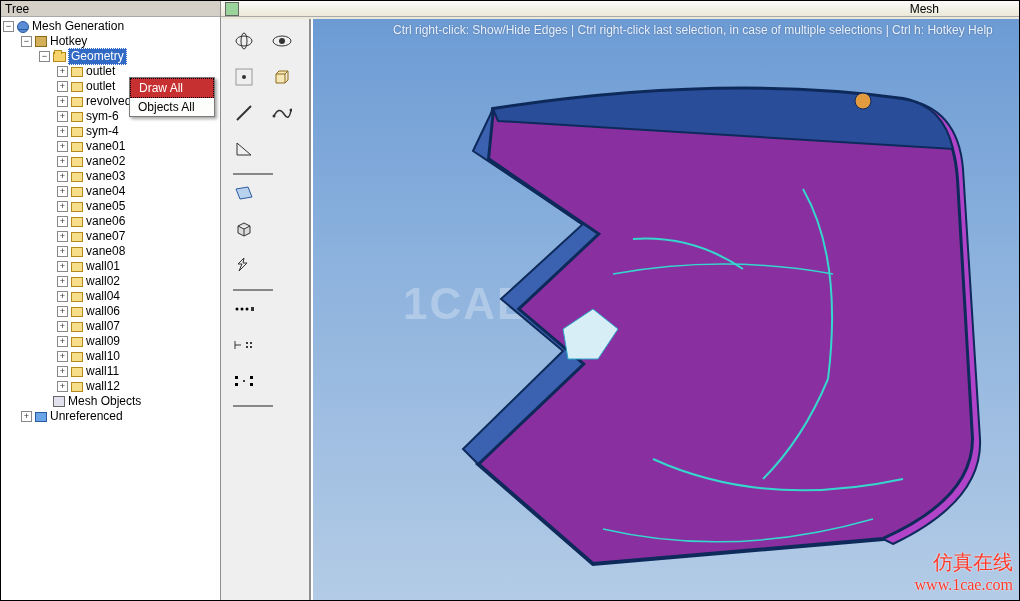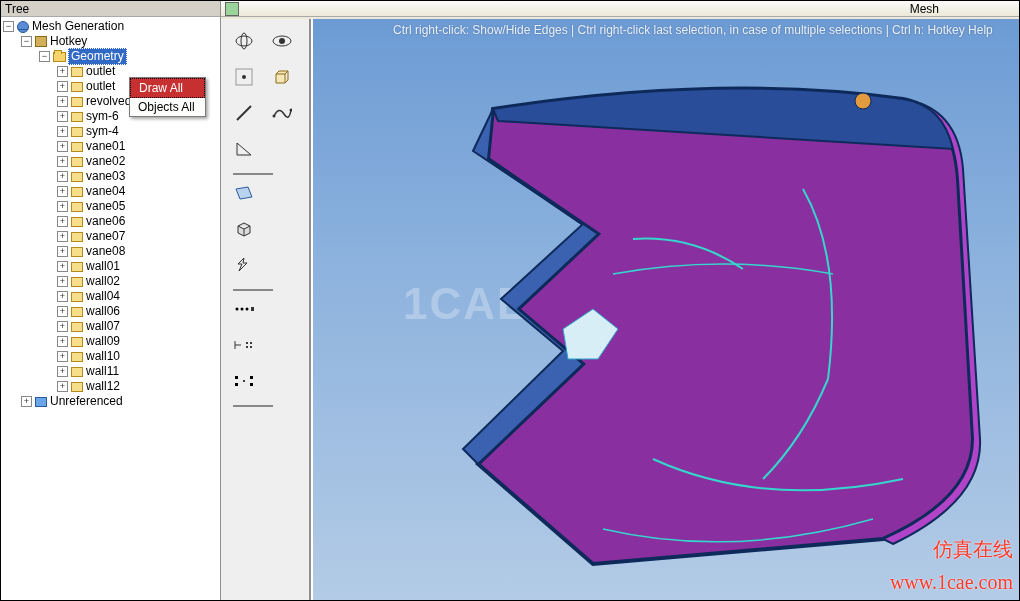--- a/index.html
+++ b/index.html
@@ -85,7 +85,7 @@
   .context-menu {
     position: absolute;
     left: 128px; top: 76px;
-    width: 77px;
+    width: 86px;
     background: #fdfdfb;
     border: 1px solid #7a7a7a;
     box-shadow: 2px 2px 3px rgba(0,0,0,.35);

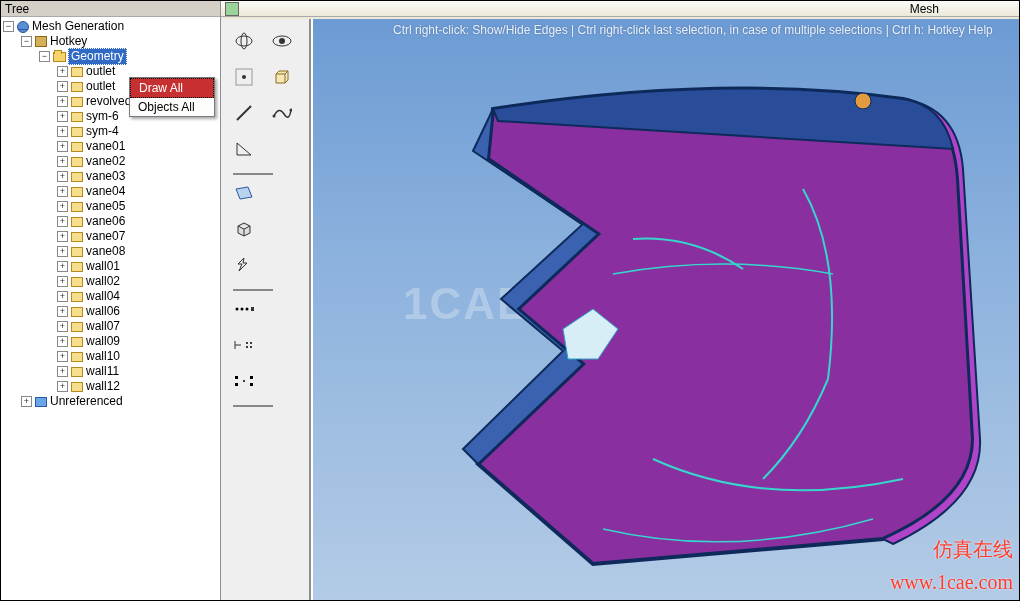--- a/index.html
+++ b/index.html
@@ -310,6 +310,12 @@
           <span class="lbl">wall12</span>
         </div>
       </div>
+    <div class="node">
+      <span class="indent" style="width:36px"></span>
+      <span class="exp-blank"></span>
+      <span class="ticon ico-mesh"></span>
+      <span class="lbl">Mesh Objects</span>
+    </div>
     <div class="node">
       <span class="indent" style="width:18px"></span>
       <span class="exp">+</span>

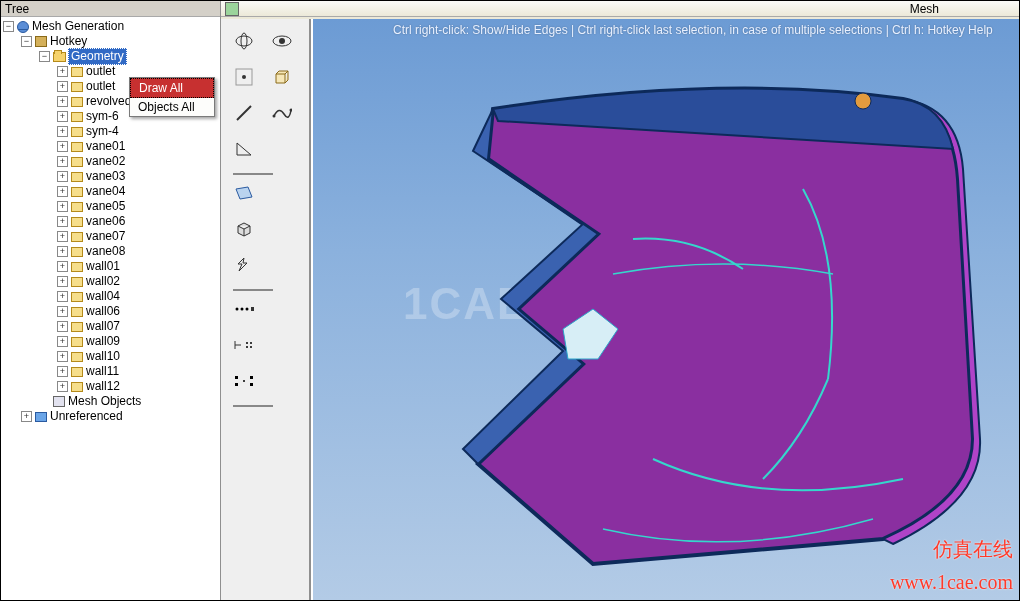--- a/index.html
+++ b/index.html
@@ -140,7 +140,7 @@
     font-size: 20px; font-family: "SimSun", serif;
     text-shadow: 0 0 2px #fff;
   }
-  .wm-right .url { font-size: 20px; margin-top: 8px; }
+  .wm-right .url { font-size: 16px; }
   .geom {
     position: absolute;
     left: 70px; top: 40px;

